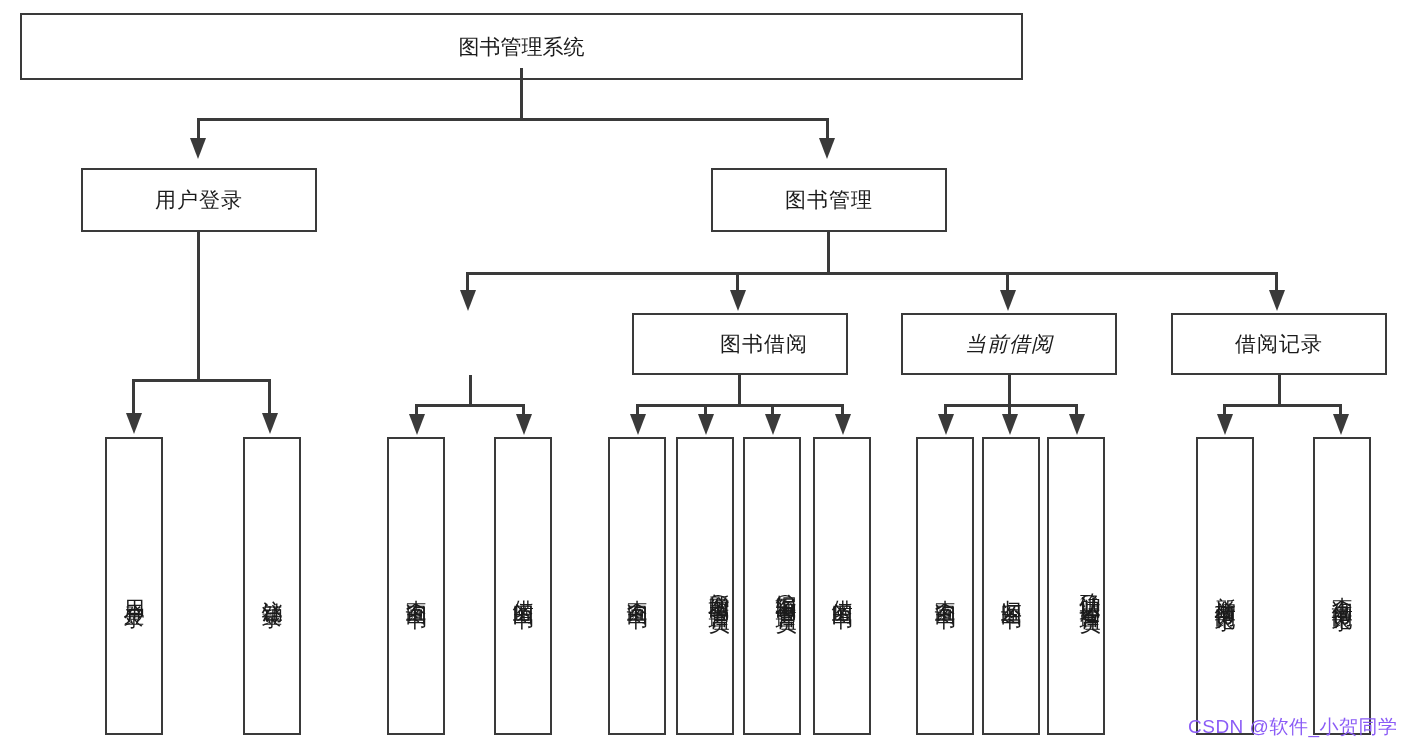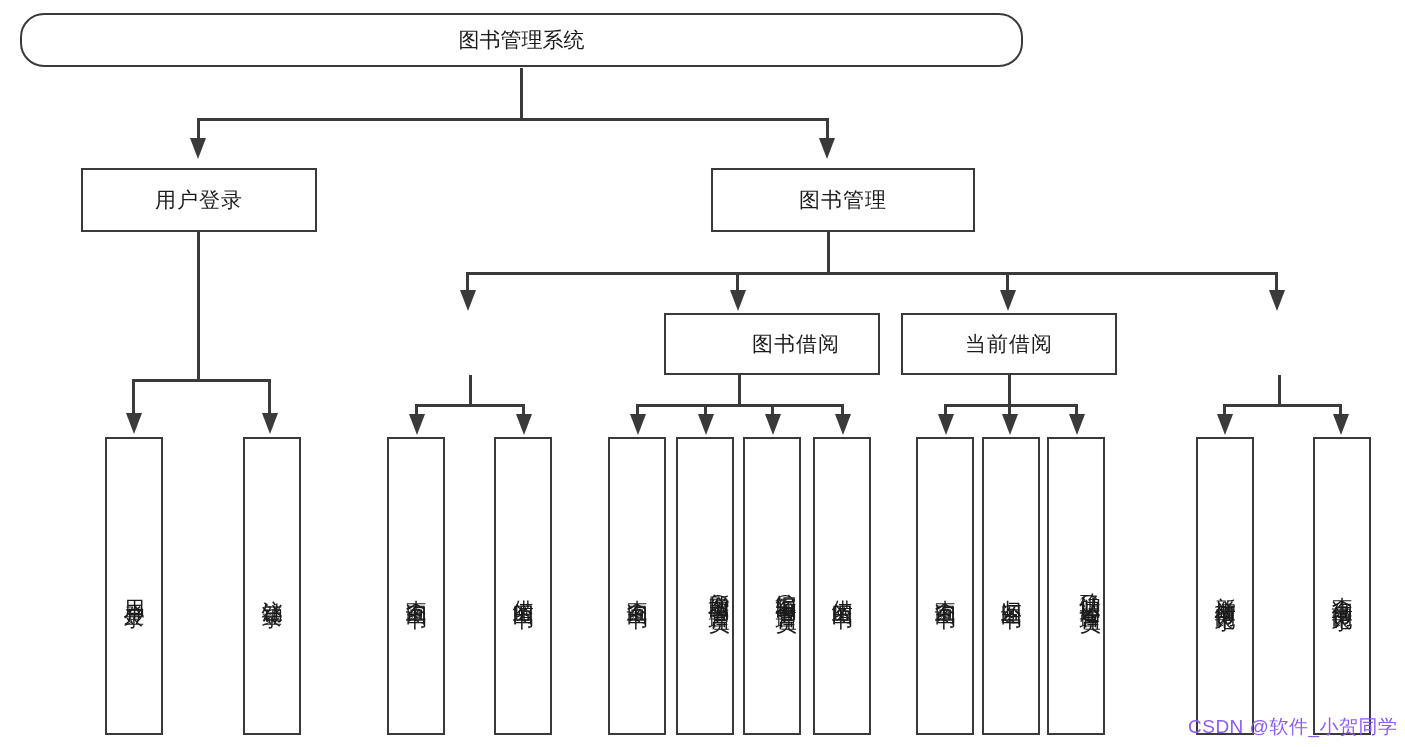--- a/index.html
+++ b/index.html
@@ -83,7 +83,7 @@
 
 <div id="canvas">
 
-  <div class="node root" style="left:20px; top:13px; width:1003px; height:54px;border-radius:24px;">
+  <div class="node root" style="left:20px; top:13px; width:1003px; height:67px;">
     <span>图书管理系统</span>
   </div>
 

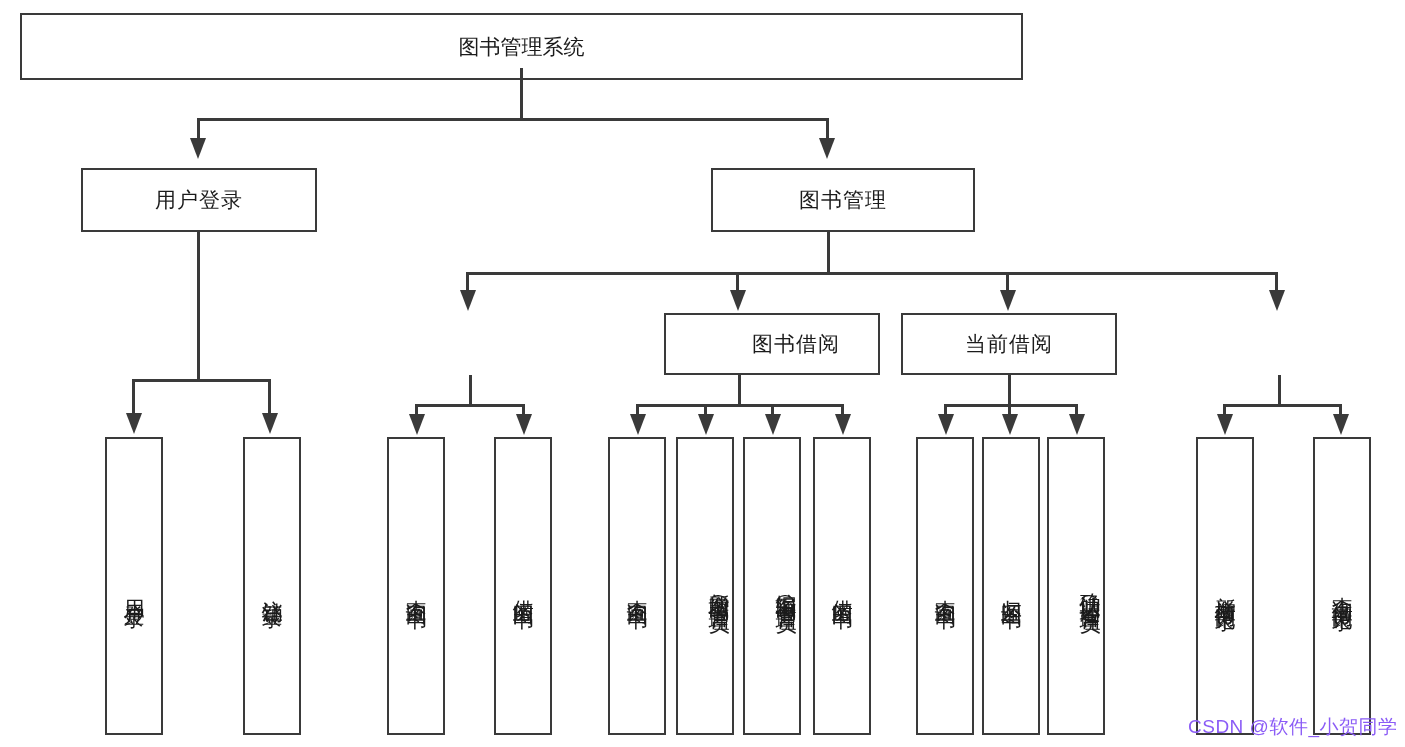--- a/index.html
+++ b/index.html
@@ -97,7 +97,7 @@
   <div class="node horiz" style="left:81px; top:168px; width:236px; height:64px;">
     <span>用户登录</span>
   </div>
-  <div class="node horiz" style="left:711px; top:168px; width:264px; height:64px;">
+  <div class="node horiz" style="left:711px; top:168px; width:236px; height:64px;">
     <span>图书管理</span>
   </div>
 

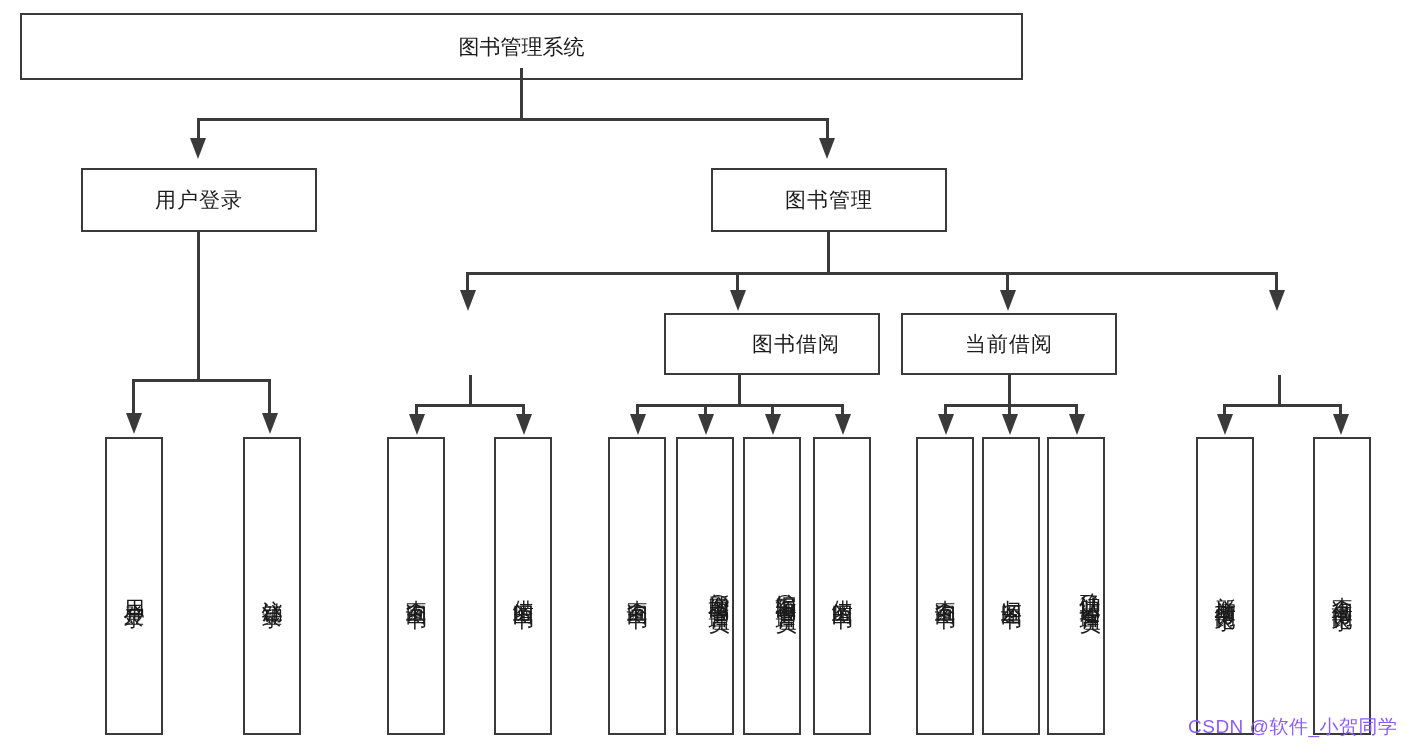--- a/index.html
+++ b/index.html
@@ -119,7 +119,7 @@
   <div class="arrow" style="left:1000px; top:290px;"></div>
   <div class="arrow" style="left:1269px; top:290px;"></div>
 
-  <div class="node horiz" style="left:664px; top:313px; width:216px; height:62px;padding-left:48px;">
+  <div class="node horiz" style="left:632px; top:313px; width:216px; height:62px;padding-left:48px;">
     <span>图书借阅</span>
   </div>
   <div class="node horiz" style="left:901px; top:313px; width:216px; height:62px;">

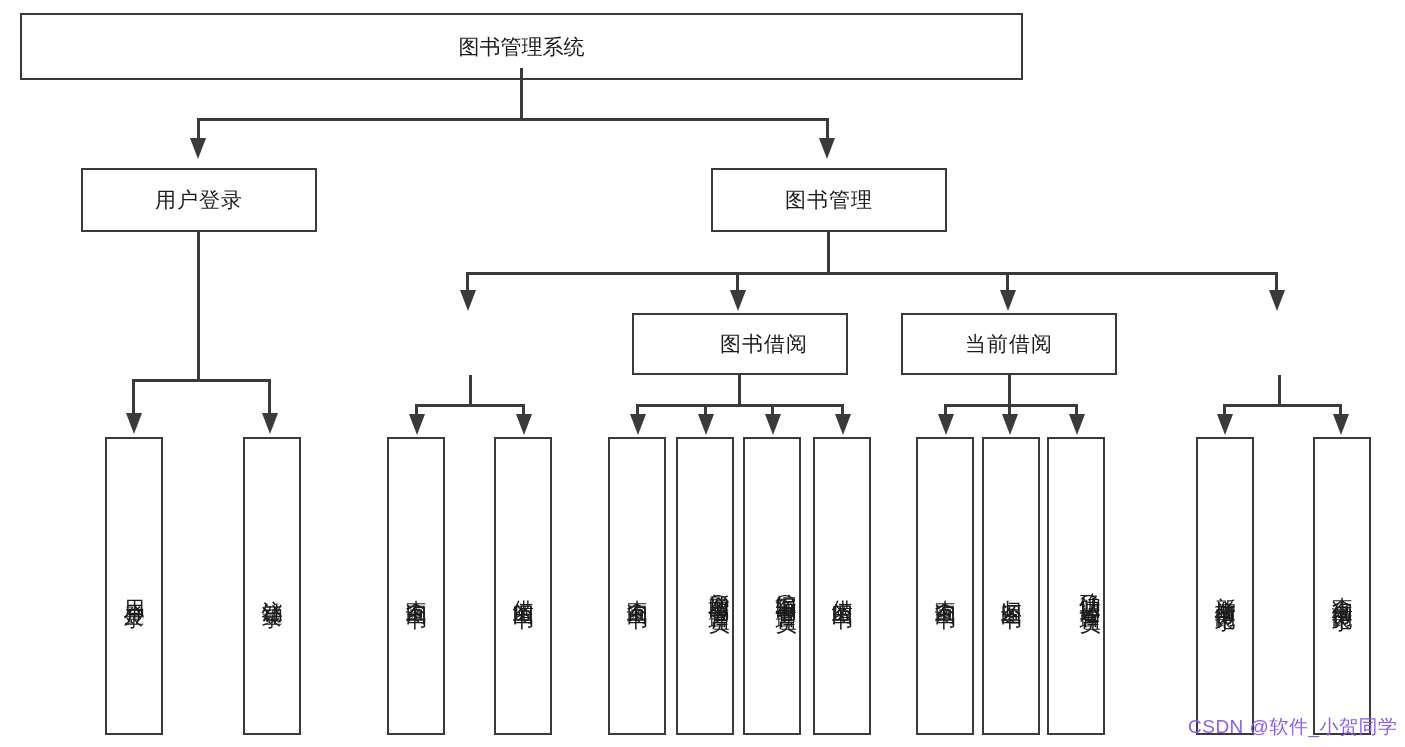--- a/index.html
+++ b/index.html
@@ -122,7 +122,7 @@
   <div class="node horiz" style="left:632px; top:313px; width:216px; height:62px;padding-left:48px;">
     <span>图书借阅</span>
   </div>
-  <div class="node horiz" style="left:901px; top:313px; width:216px; height:62px;">
+  <div class="node horiz" style="left:901px; top:313px; width:216px; height:62px;font-style:italic;">
     <span>当前借阅</span>
   </div>
 

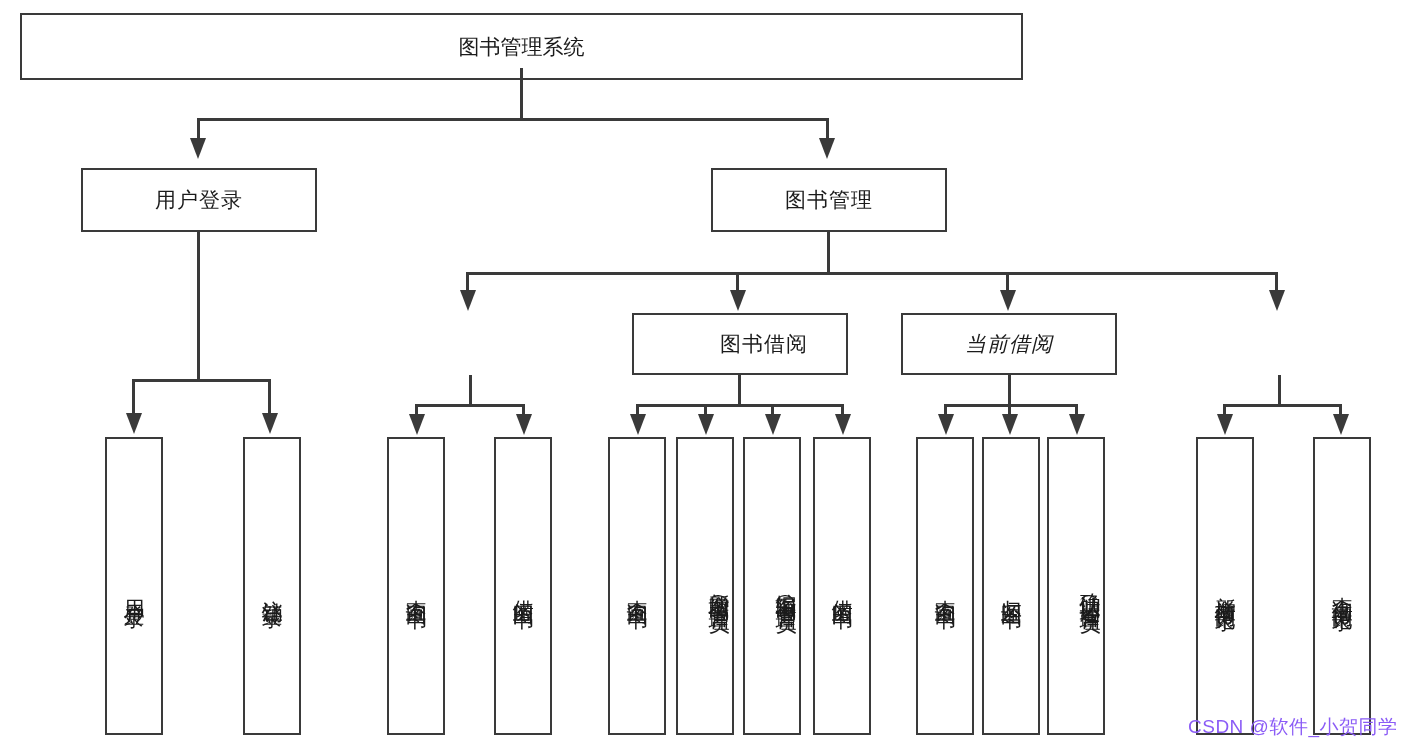--- a/index.html
+++ b/index.html
@@ -125,6 +125,9 @@
   <div class="node horiz" style="left:901px; top:313px; width:216px; height:62px;font-style:italic;">
     <span>当前借阅</span>
   </div>
+  <div class="node horiz" style="left:1171px; top:313px; width:216px; height:62px;">
+    <span>借阅记录</span>
+  </div>
 
   <div class="conn vline" style="left:469px; top:375px; width:3px; height:32px;"></div>
   <div class="conn hline" style="left:415px; top:404px; width:110px; height:3px;"></div>

